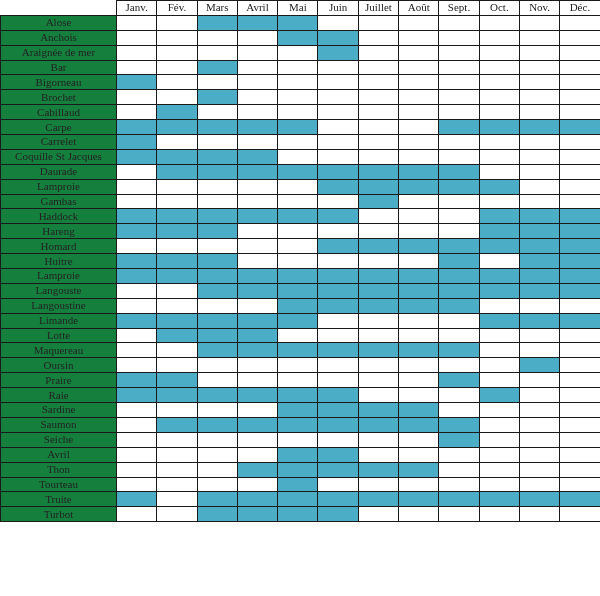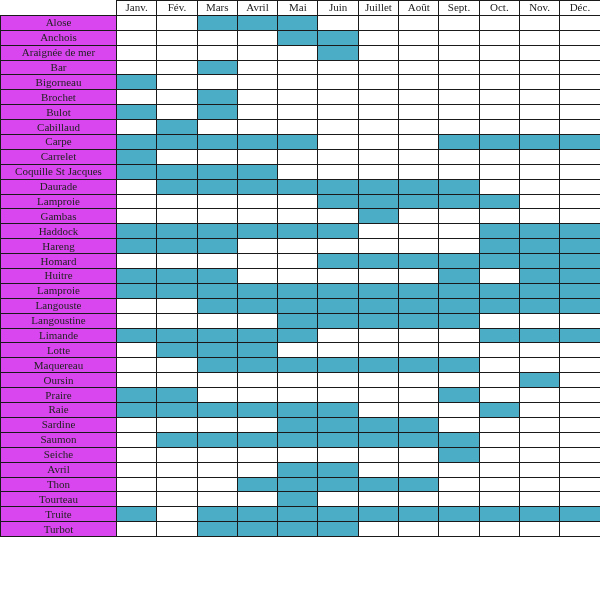--- a/index.html
+++ b/index.html
@@ -28,7 +28,7 @@
     background: #ffffff;
   }
   table.season th.corner { border-top-color: #fff; border-left-color: #fff; }
-  table.season td.name { background: #d946ef; }
+  table.season td.name { background: #15803d; }
   table.season td.cell { background: #ffffff; }
   table.season td.cell.on { background: #4badc6; }
   table.season tr { height: 14.9px; }

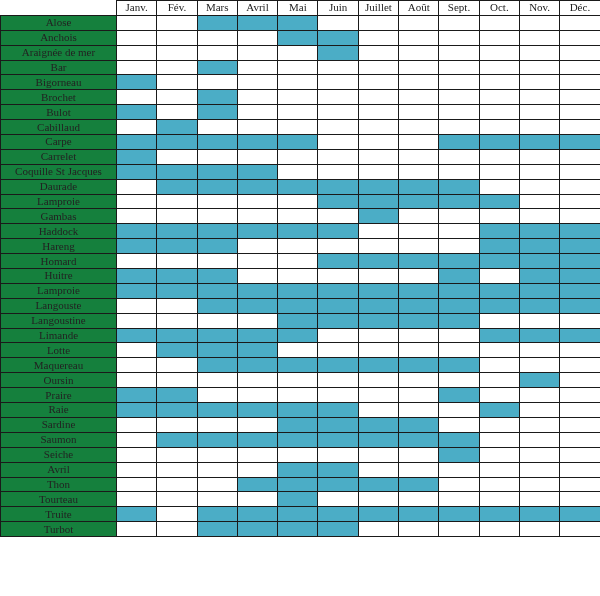--- a/index.html
+++ b/index.html
@@ -161,21 +161,6 @@
         <td class="cell"></td>
       </tr>
       <tr>
-        <td class="name">Bulot</td>
-        <td class="cell on"></td>
-        <td class="cell"></td>
-        <td class="cell on"></td>
-        <td class="cell"></td>
-        <td class="cell"></td>
-        <td class="cell"></td>
-        <td class="cell"></td>
-        <td class="cell"></td>
-        <td class="cell"></td>
-        <td class="cell"></td>
-        <td class="cell"></td>
-        <td class="cell"></td>
-      </tr>
-      <tr>
         <td class="name">Cabillaud</td>
         <td class="cell"></td>
         <td class="cell on"></td>

